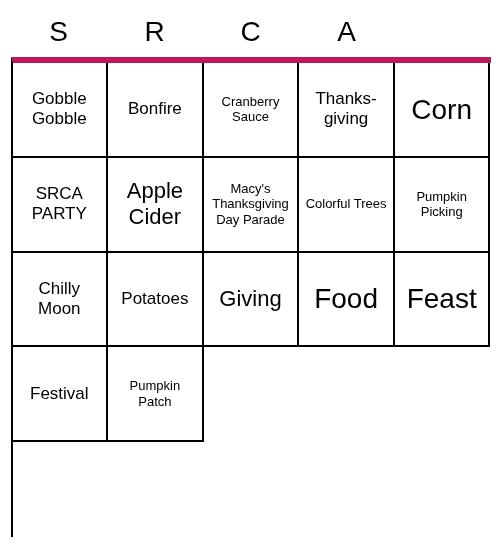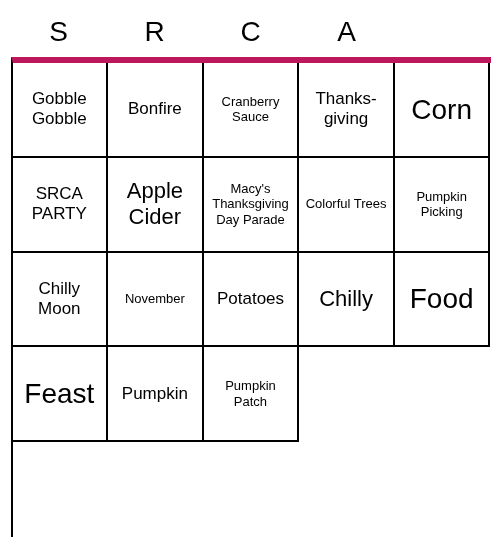--- a/index.html
+++ b/index.html
@@ -130,9 +130,6 @@
         <span class="cell-text medium">Chilly Moon</span>
       </div>
       <div class="cell">
-        <span class="cell-text small">November</span>
-      </div>
-      <div class="cell">
         <span class="cell-text medium">Potatoes</span>
       </div>
       <div class="cell">

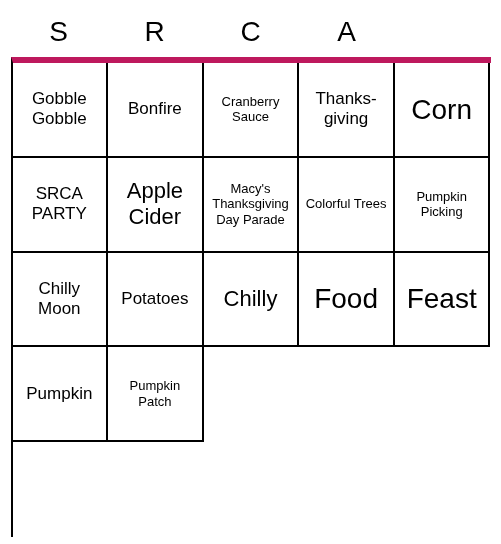--- a/index.html
+++ b/index.html
@@ -133,6 +133,9 @@
         <span class="cell-text medium">Potatoes</span>
       </div>
       <div class="cell">
+        <span class="cell-text large">Giving</span>
+      </div>
+      <div class="cell">
         <span class="cell-text large">Chilly</span>
       </div>
       <div class="cell">

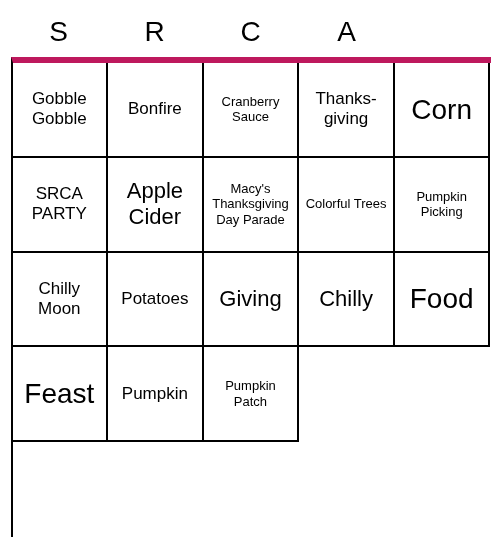--- a/index.html
+++ b/index.html
@@ -136,9 +136,6 @@
         <span class="cell-text large">Giving</span>
       </div>
       <div class="cell">
-        <span class="cell-text large">Chilly</span>
-      </div>
-      <div class="cell">
         <span class="cell-text xlarge">Food</span>
       </div>
       <div class="cell">

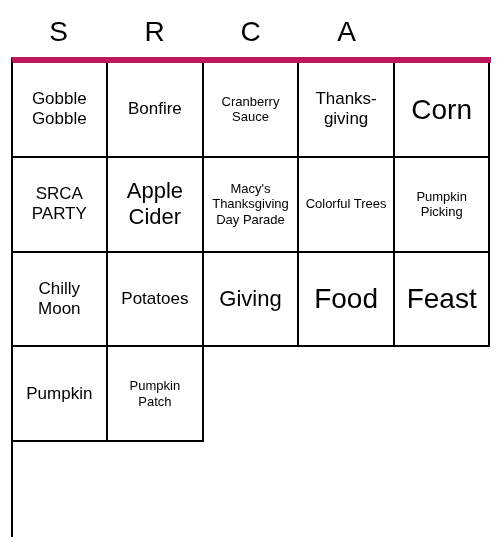--- a/index.html
+++ b/index.html
@@ -142,7 +142,7 @@
         <span class="cell-text xlarge">Feast</span>
       </div>
       <div class="cell">
-        <span class="cell-text medium">Pumpkin</span>
+        <span class="cell-text medium">Festival</span>
       </div>
       <div class="cell">
         <span class="cell-text small">Pumpkin Patch</span>

